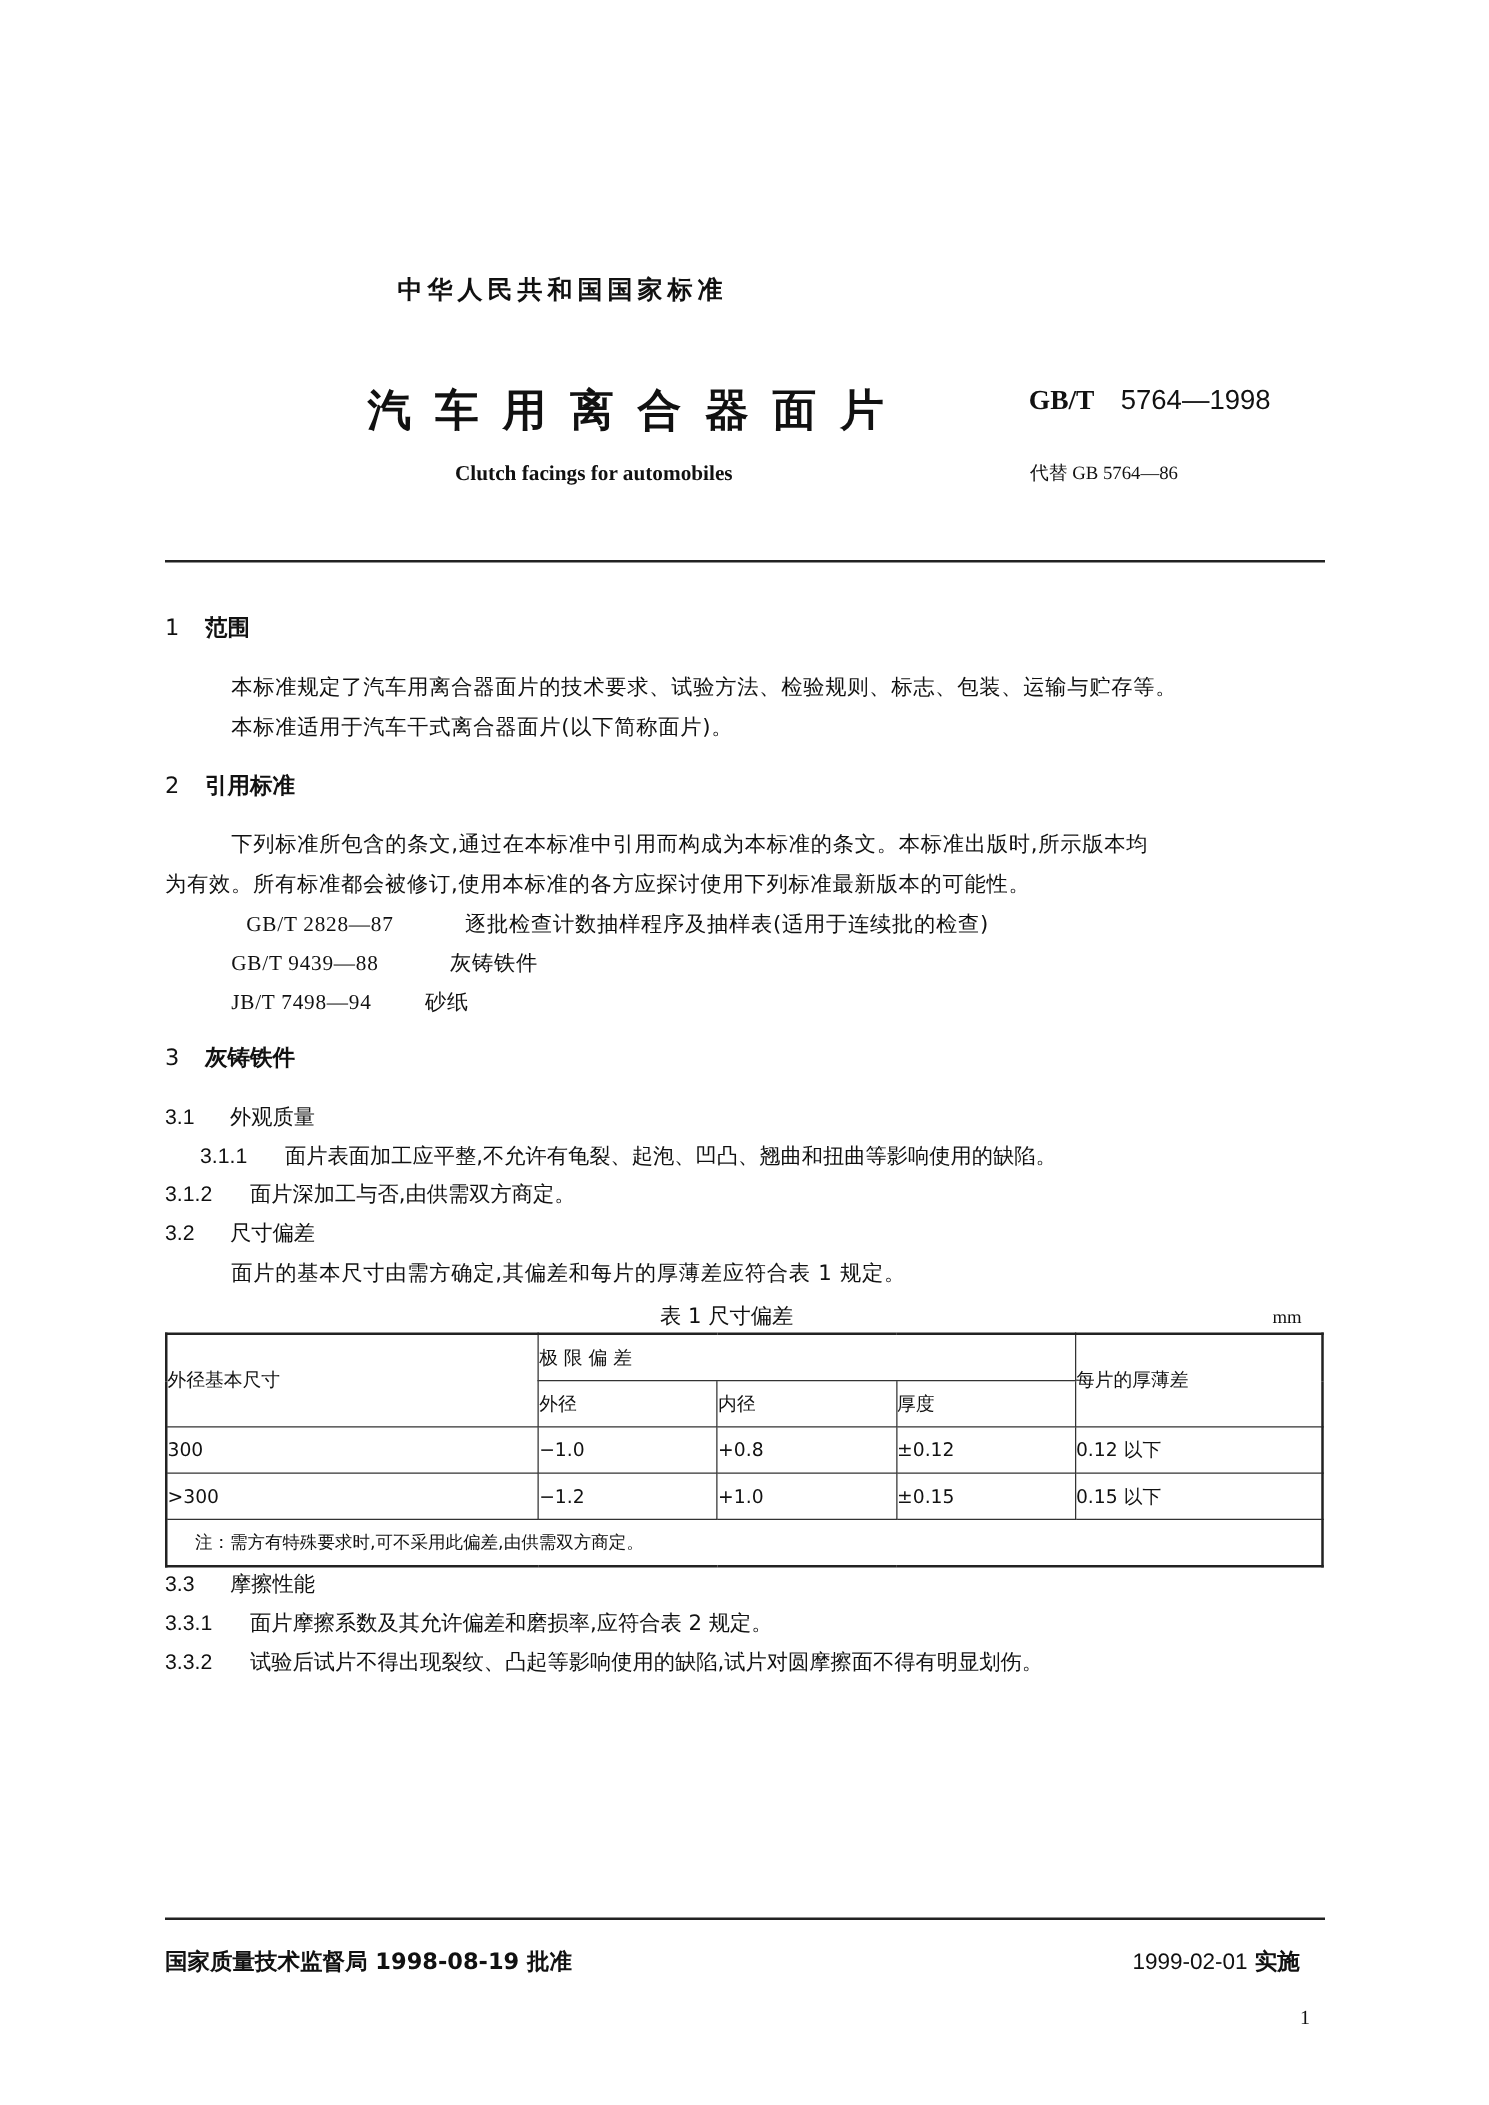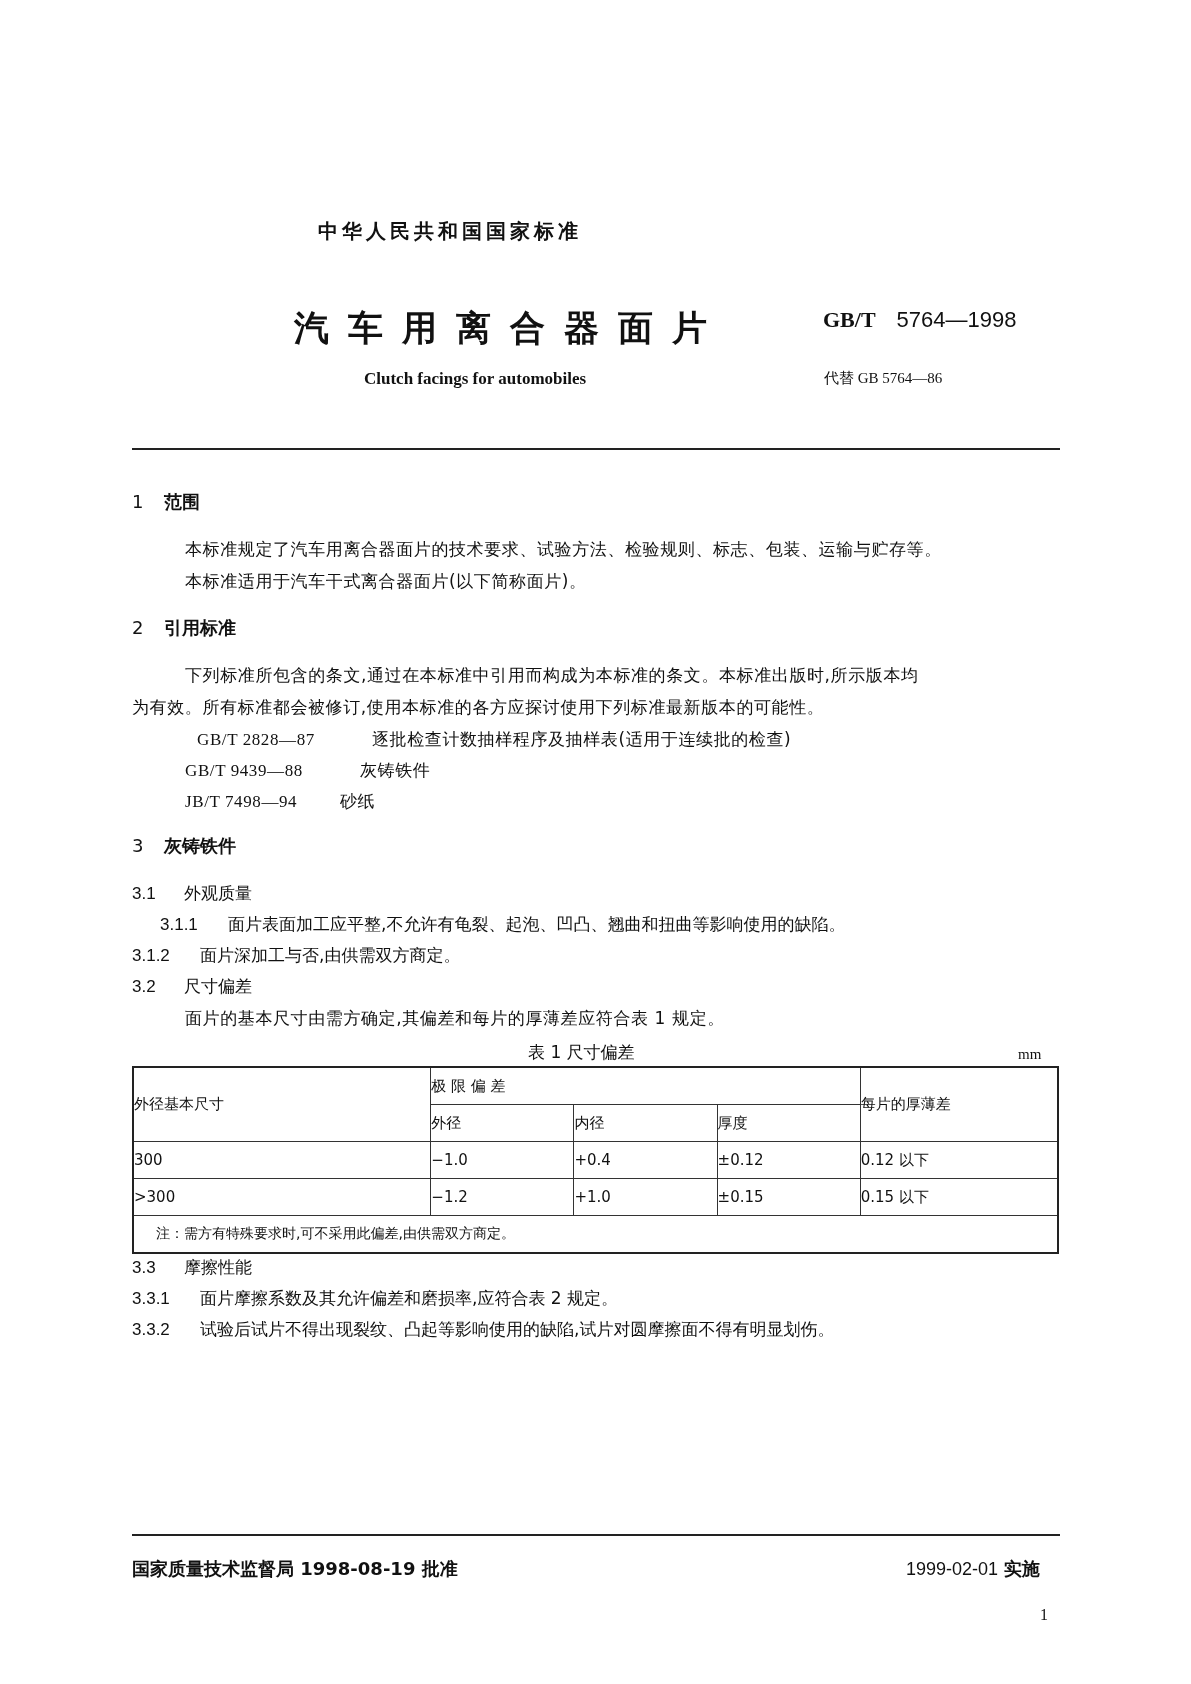--- a/index.html
+++ b/index.html
@@ -102,7 +102,7 @@
   <tr>
     <td>300</td>
     <td>−1.0</td>
-    <td>+0.4</td>
+    <td>+0.8</td>
     <td>±0.12</td>
     <td>0.12 以下</td>
   </tr>

